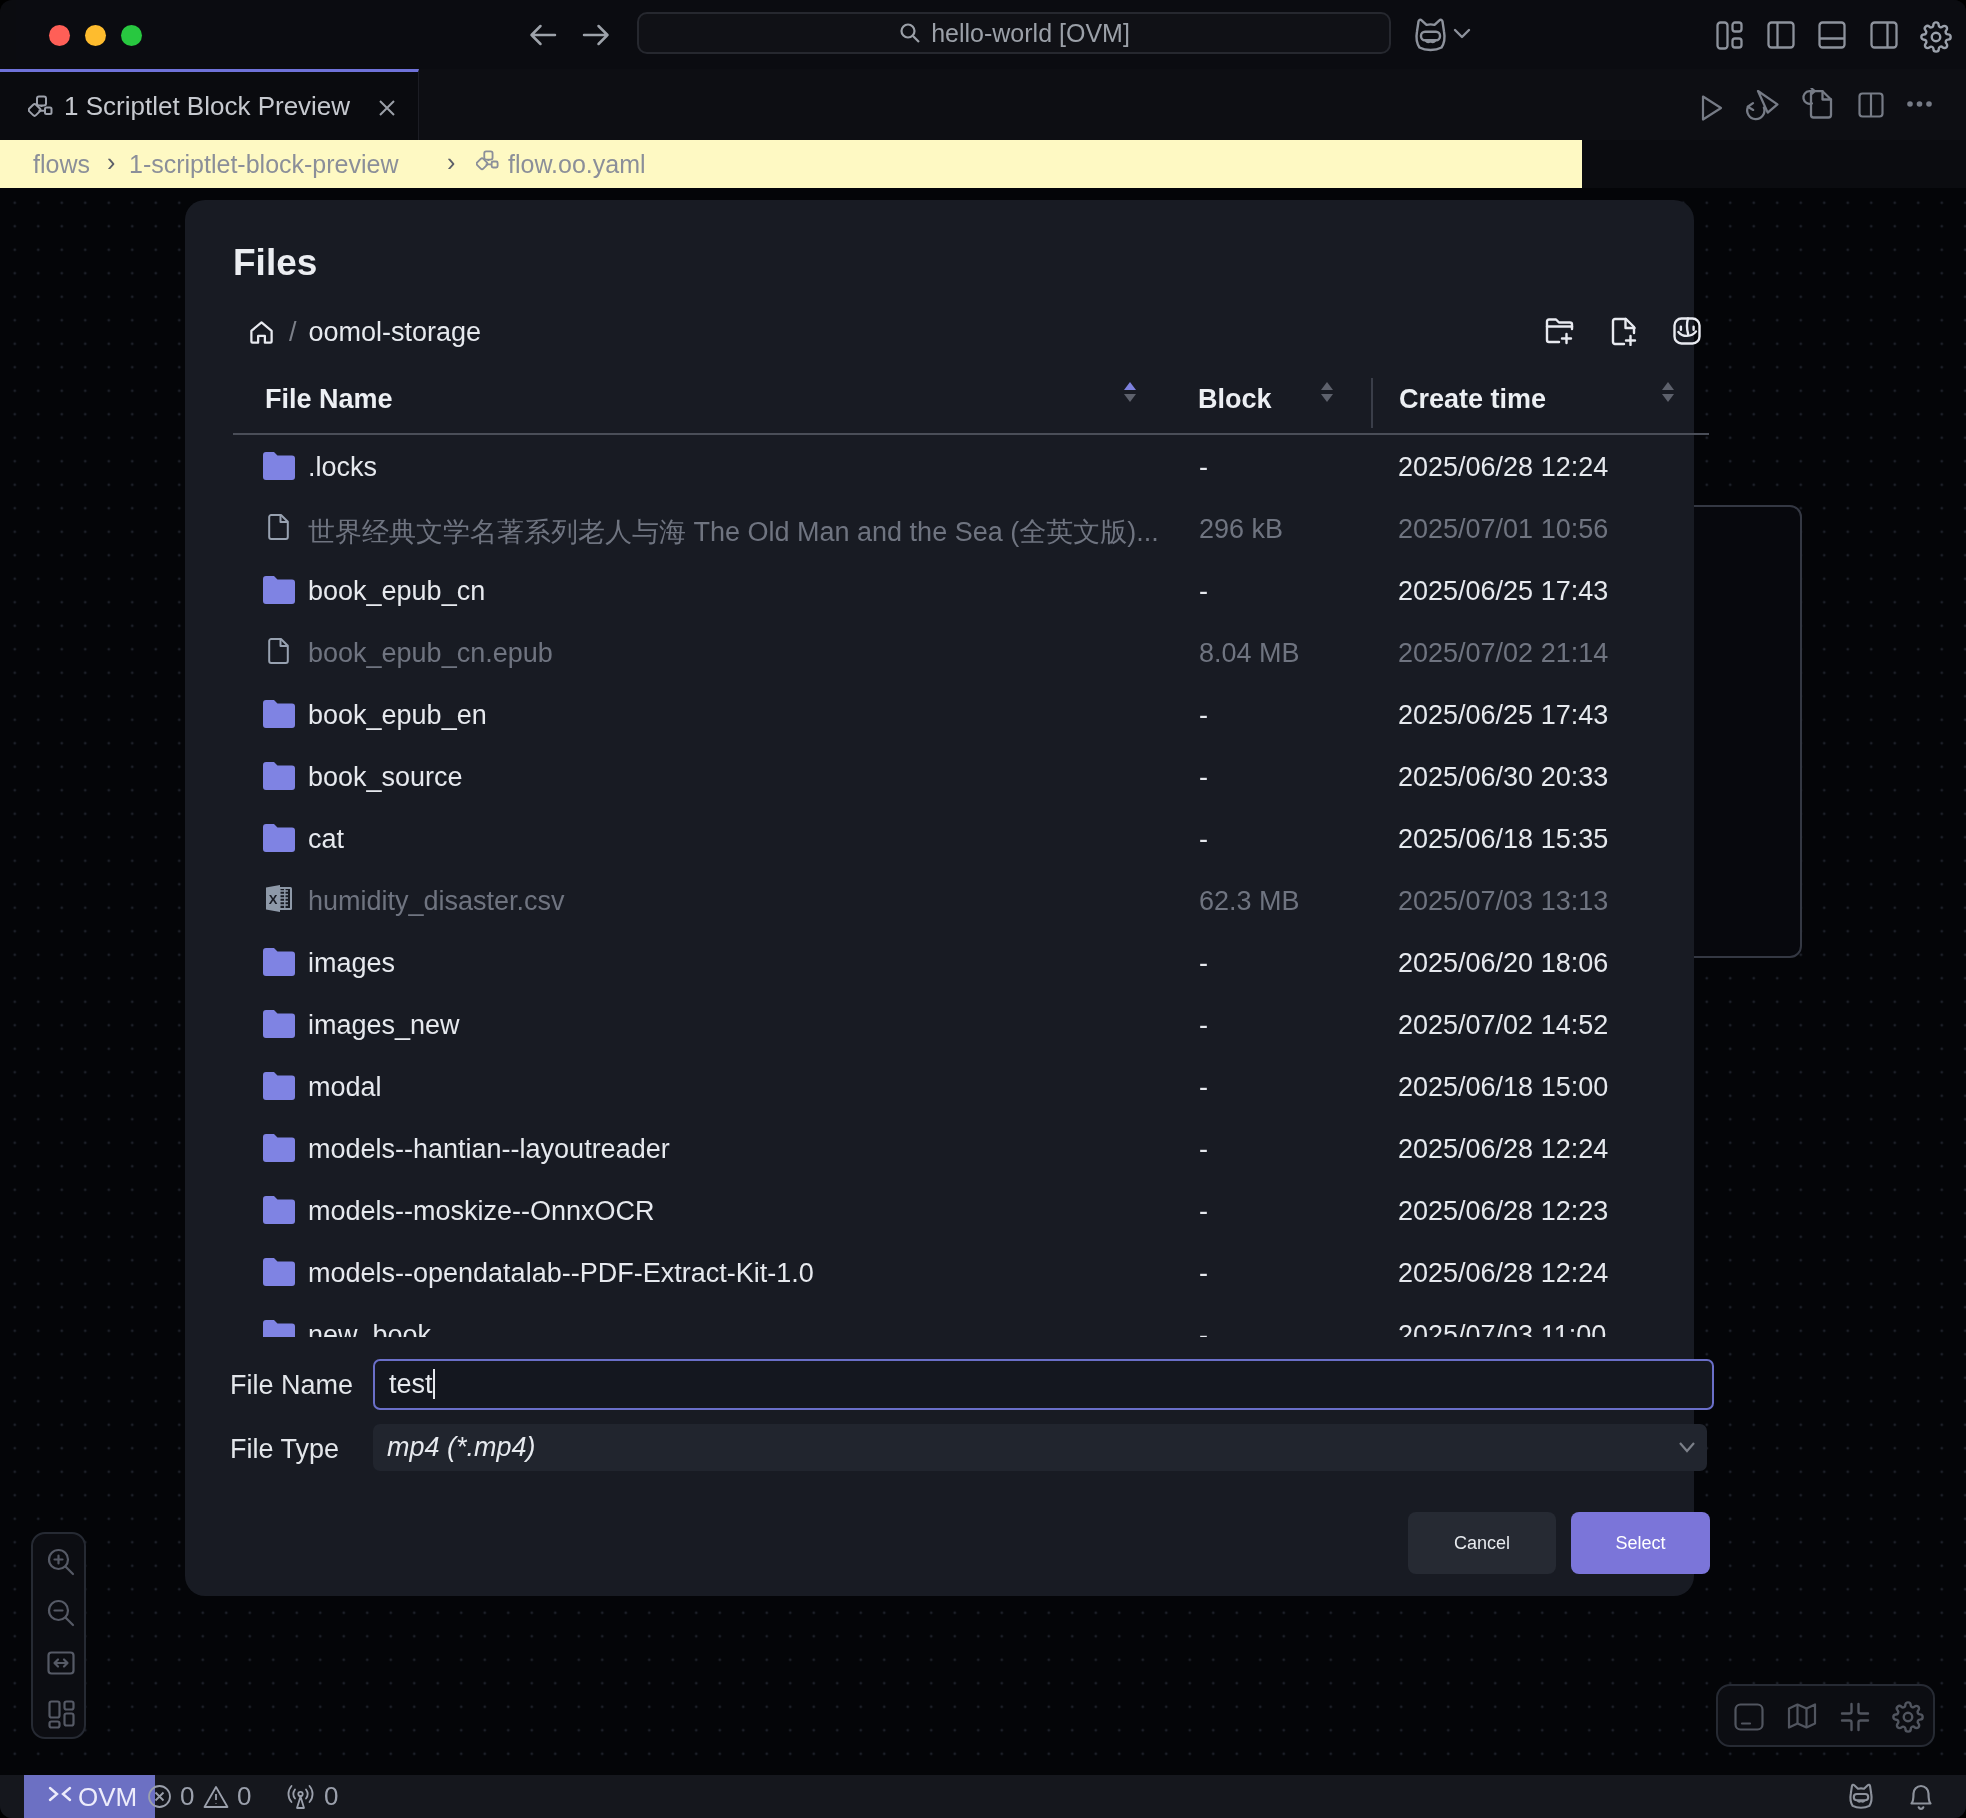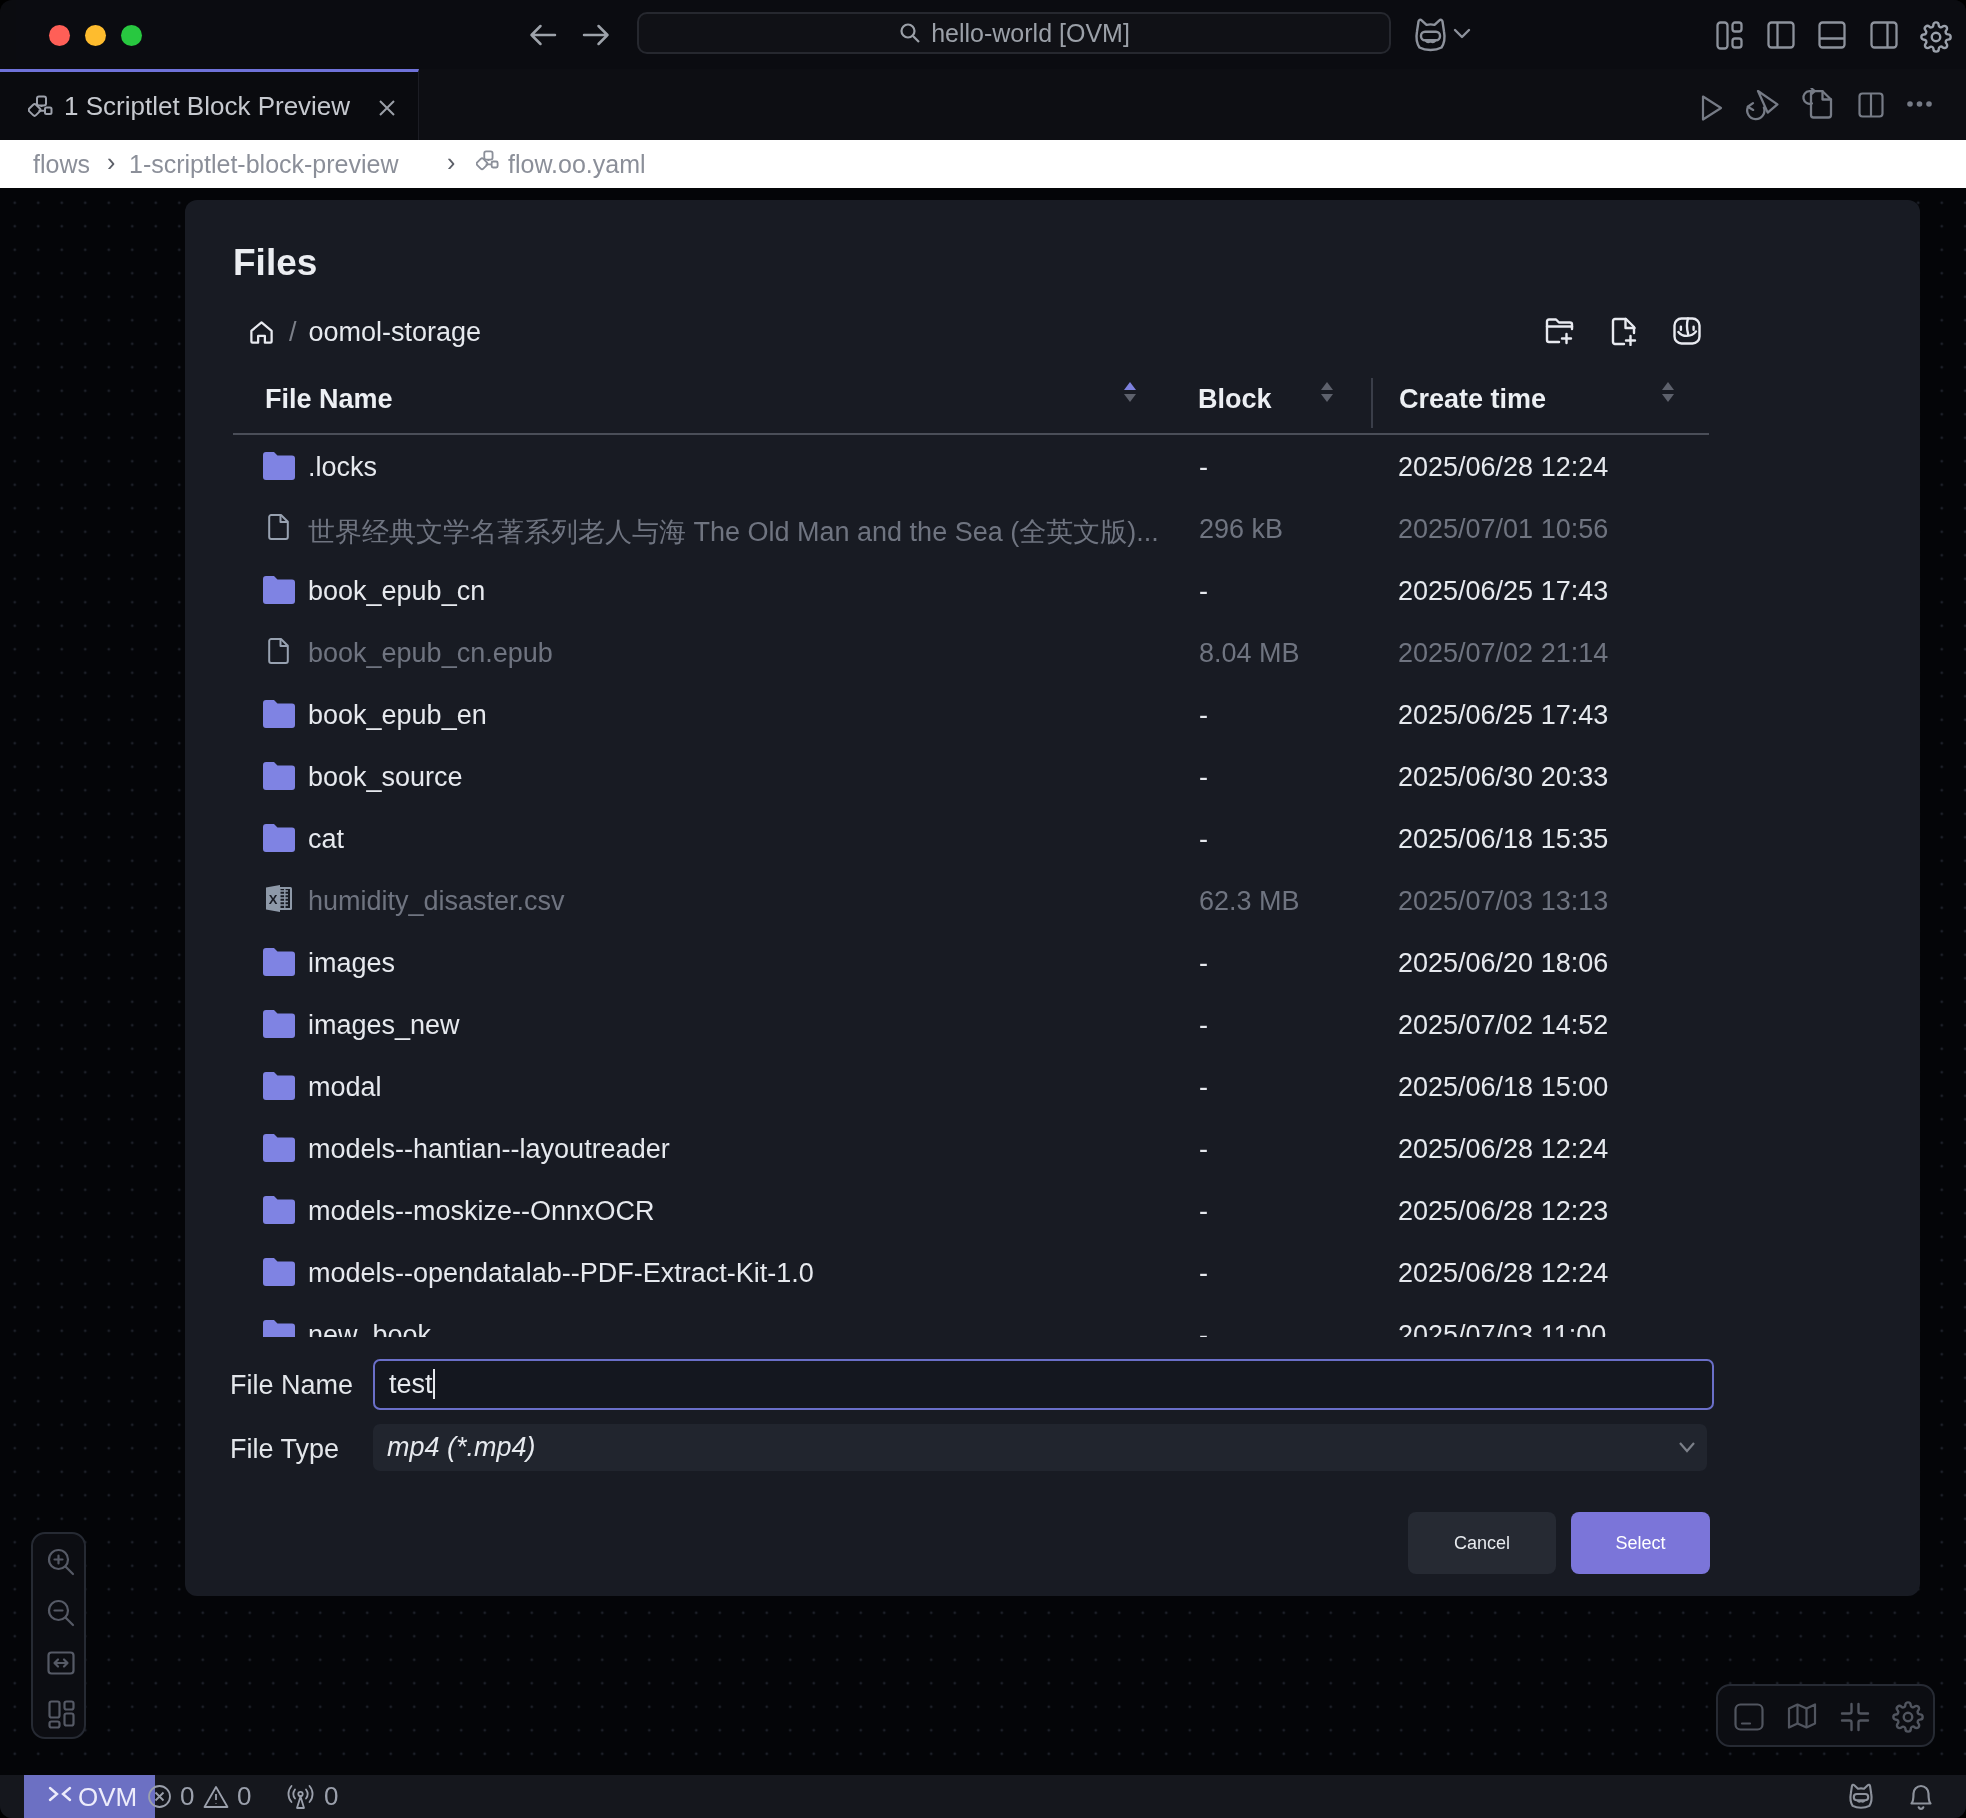--- a/index.html
+++ b/index.html
@@ -24,7 +24,7 @@
   .tab .lbl { position:absolute; left:64px; top:19px; font-size:26px; }
 
   
-  .crumbbar { position:absolute; left:0; top:140px; width:1966px; height:48px; background:#ffffff;
+  .crumbbar { position:absolute; left:0; top:140px; width:1582px; height:48px; background:#fef9c3;
     color:#8b8f99; font-size:25px;padding-left:28px; }
 
   

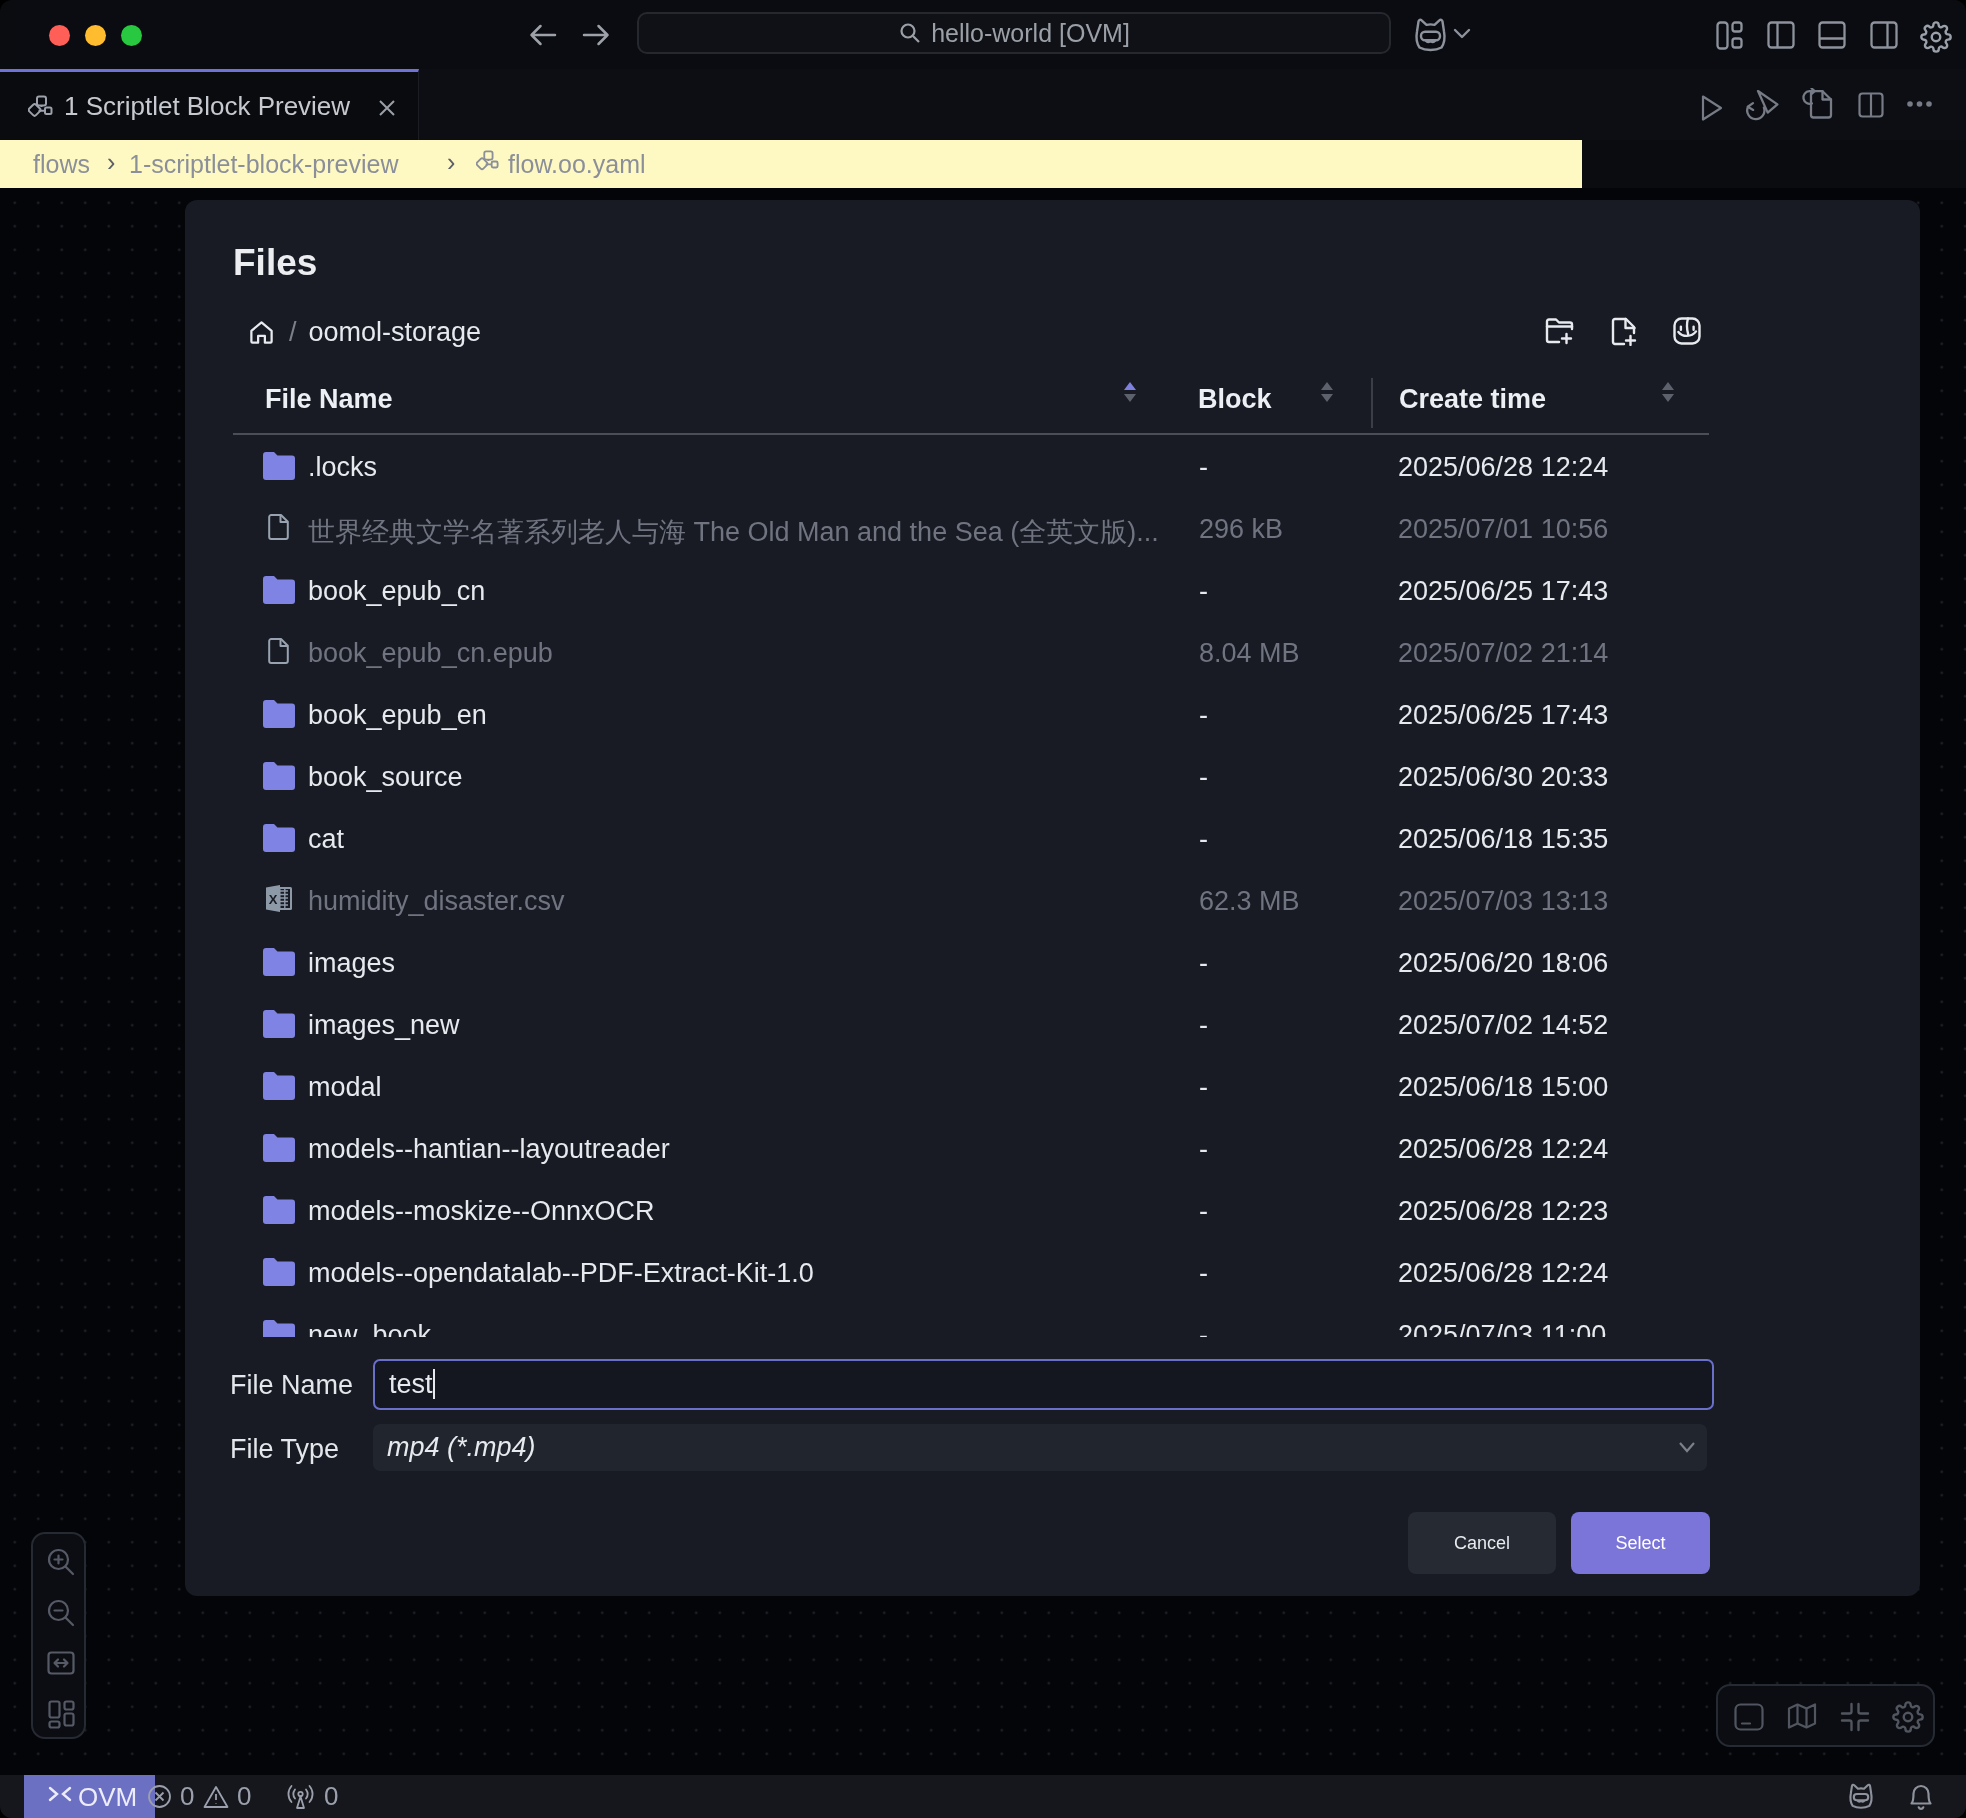--- a/index.html
+++ b/index.html
@@ -36,8 +36,8 @@
   .sidetool { position:absolute; border:2px solid #262a33; border-radius:14px; background:#0c0d12; }
 
   
-  .modal { position:absolute; left:185px; top:200px; width:1735px; height:1396px;
-    background:#181b23; border-radius:12px; color:#e6e9ee; }
+  .modal { position:absolute; left:185px; top:200px; width:1509px; height:1396px;
+    background:#181b23; border-radius:20px; color:#e6e9ee; }
   .mtitle { position:absolute; left:48px; top:42px; font-size:37px; font-weight:bold; color:#ebedf1; }
   .mpath { position:absolute; left:63px; top:112px; height:40px; display:flex; align-items:center; font-size:27px; }
   .mico { position:absolute; top:117px; color:#e8eaf0; }

